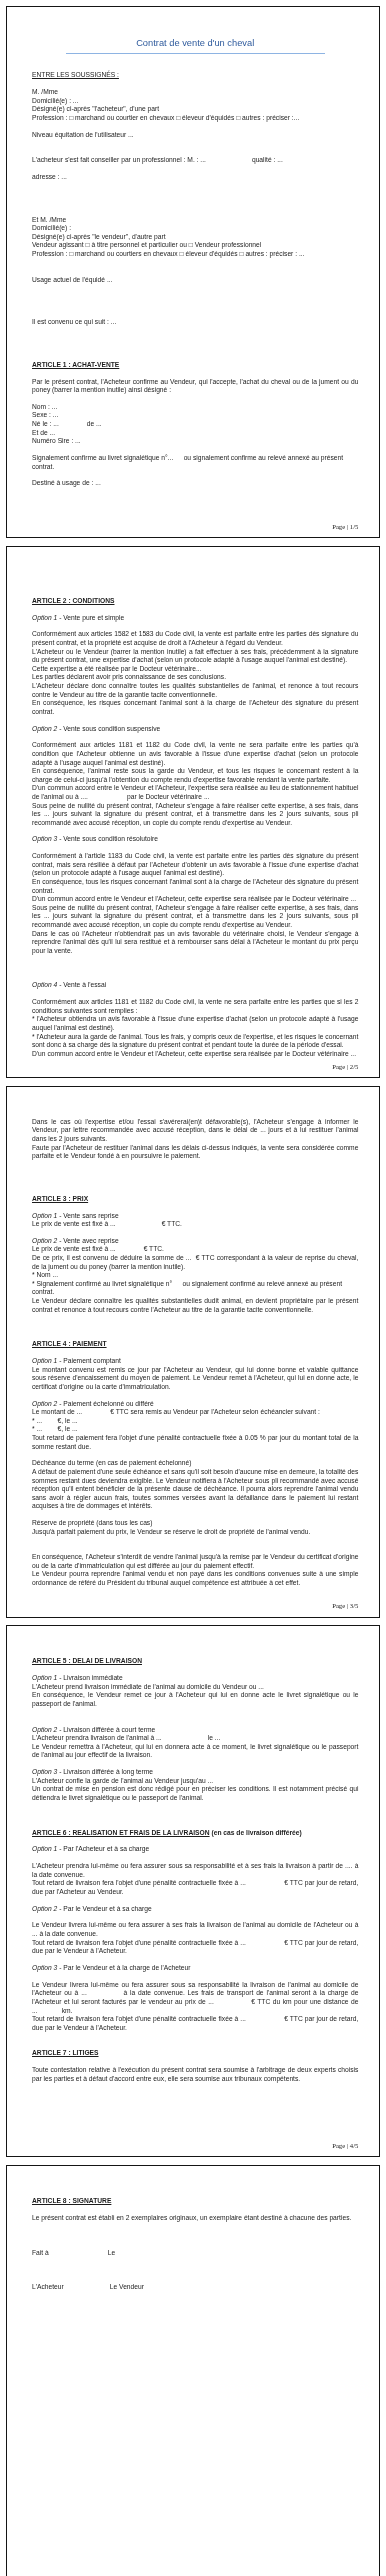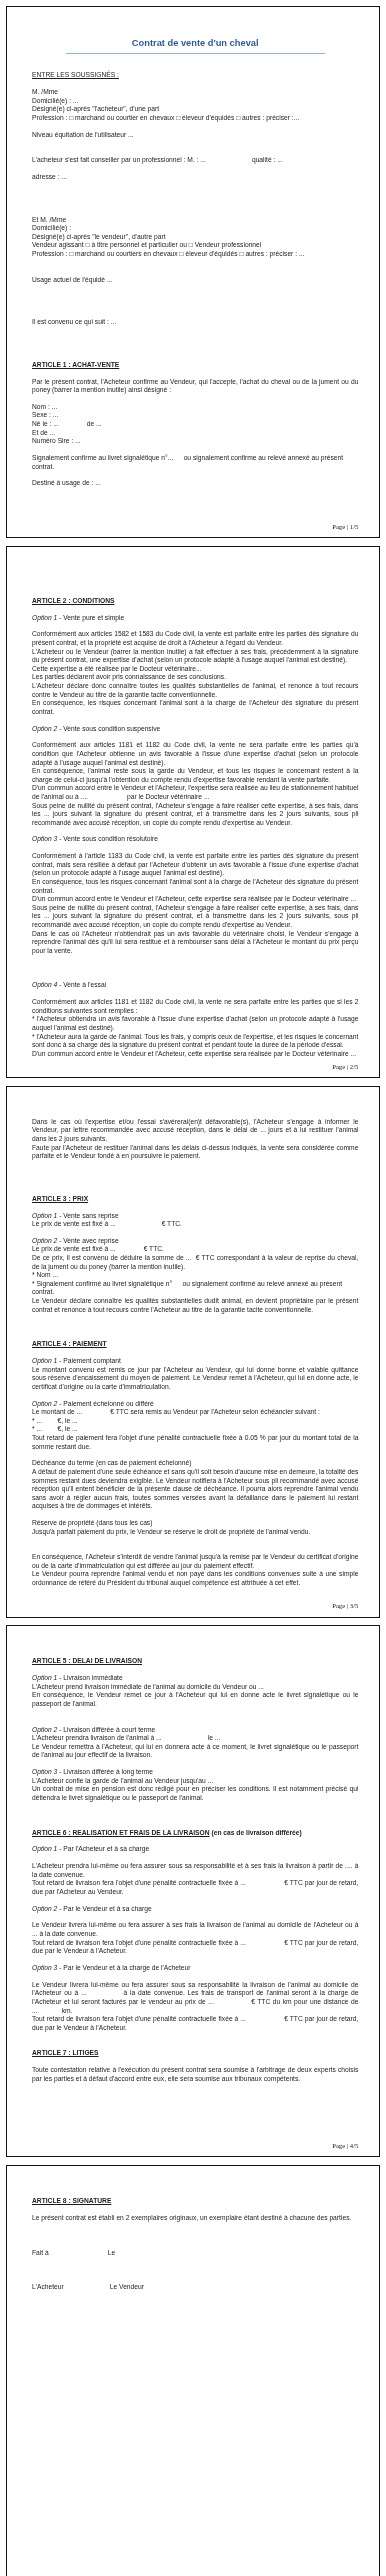--- a/index.html
+++ b/index.html
@@ -25,7 +25,7 @@
   .tb4{margin-left:46px;}
   .tb5{margin-left:59px;}
   .title-wrap{width:259px;margin:7.2px auto 0 auto;padding-bottom:3.6px;border-bottom:1px solid #8eb4e3;text-align:center;}
-  .title{margin:0;font-size:9.3px;line-height:11.3px;font-weight:bold;color:#2f5b9d;}
+  .title{margin:0;font-size:9.3px;line-height:11.3px;font-weight:normal;color:#2f5b9d;}
   .pageno{position:absolute;right:20.6px;bottom:7.2px;font-family:"Liberation Serif",serif;font-size:6.7px;color:#222;}
 </style>
 </head>

